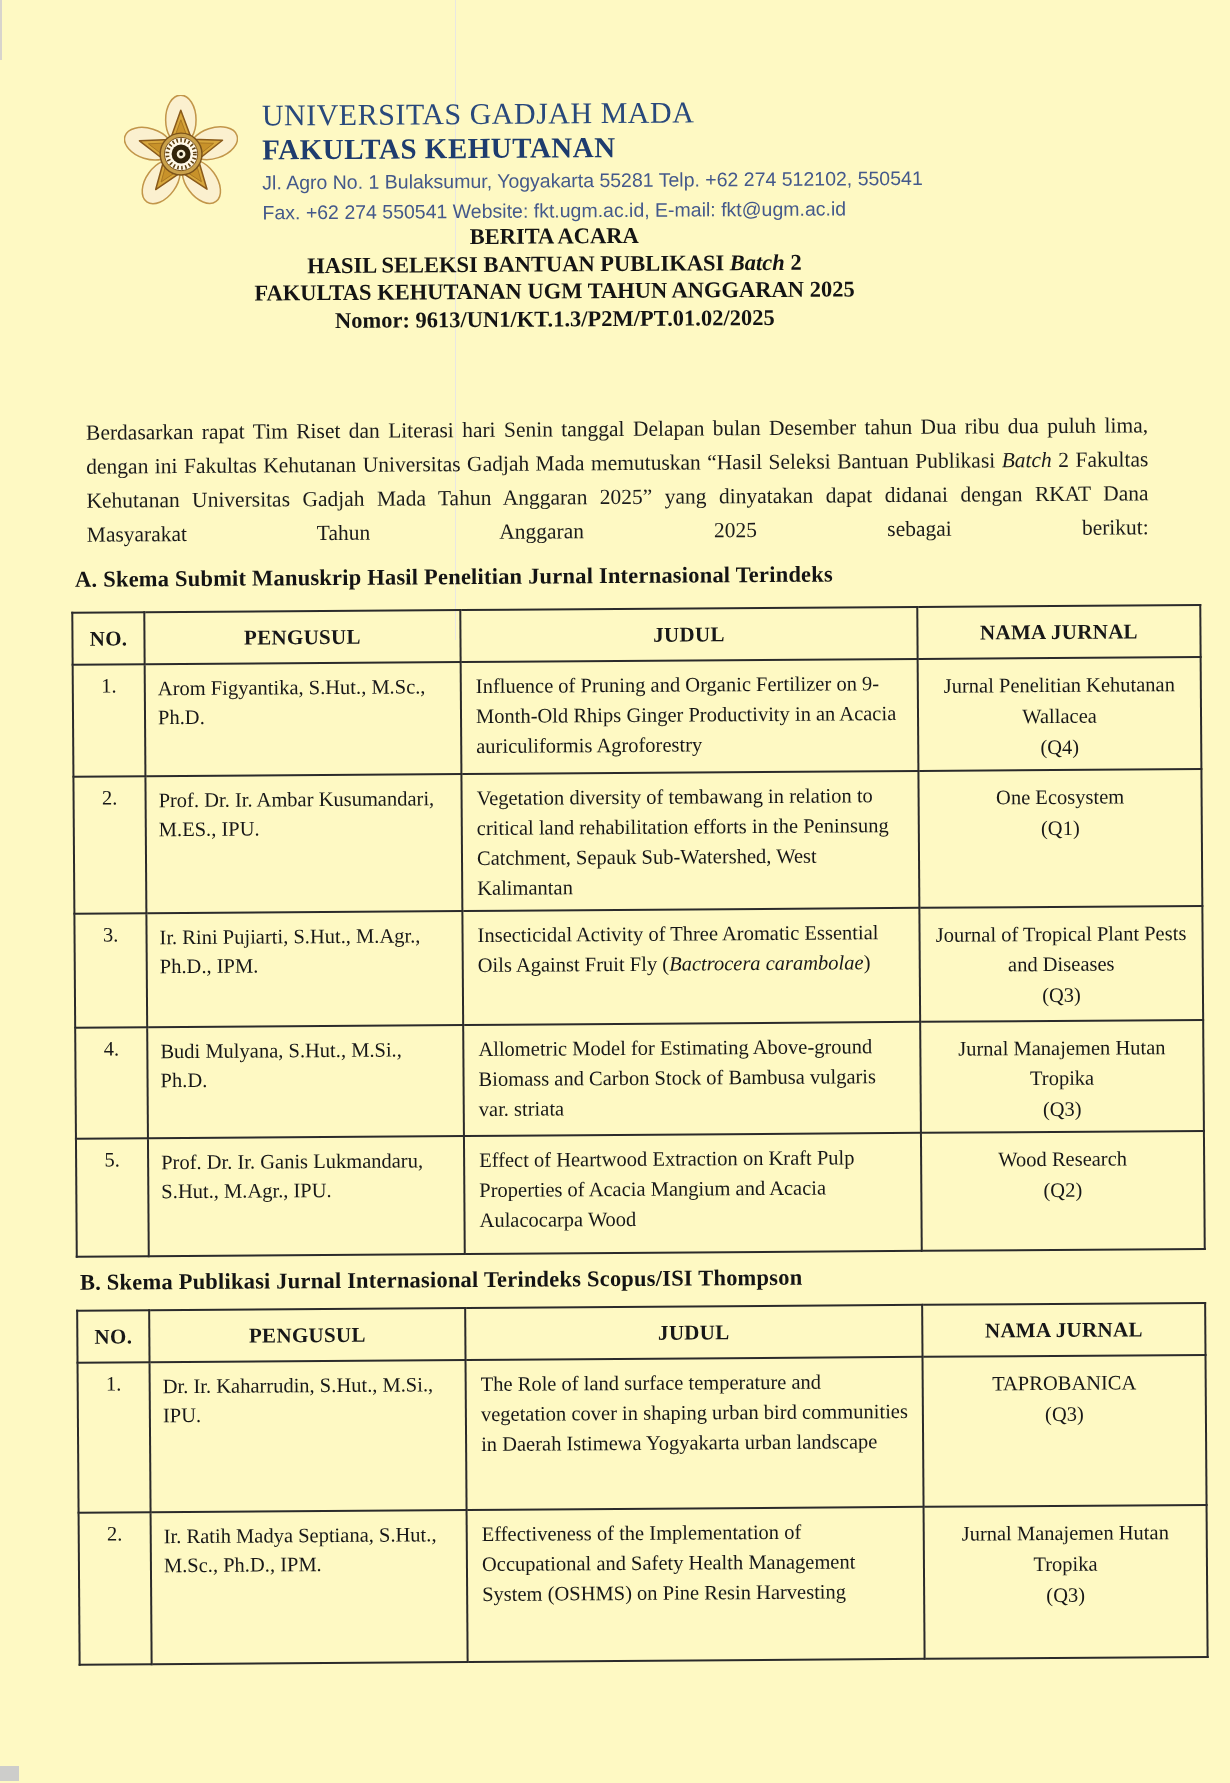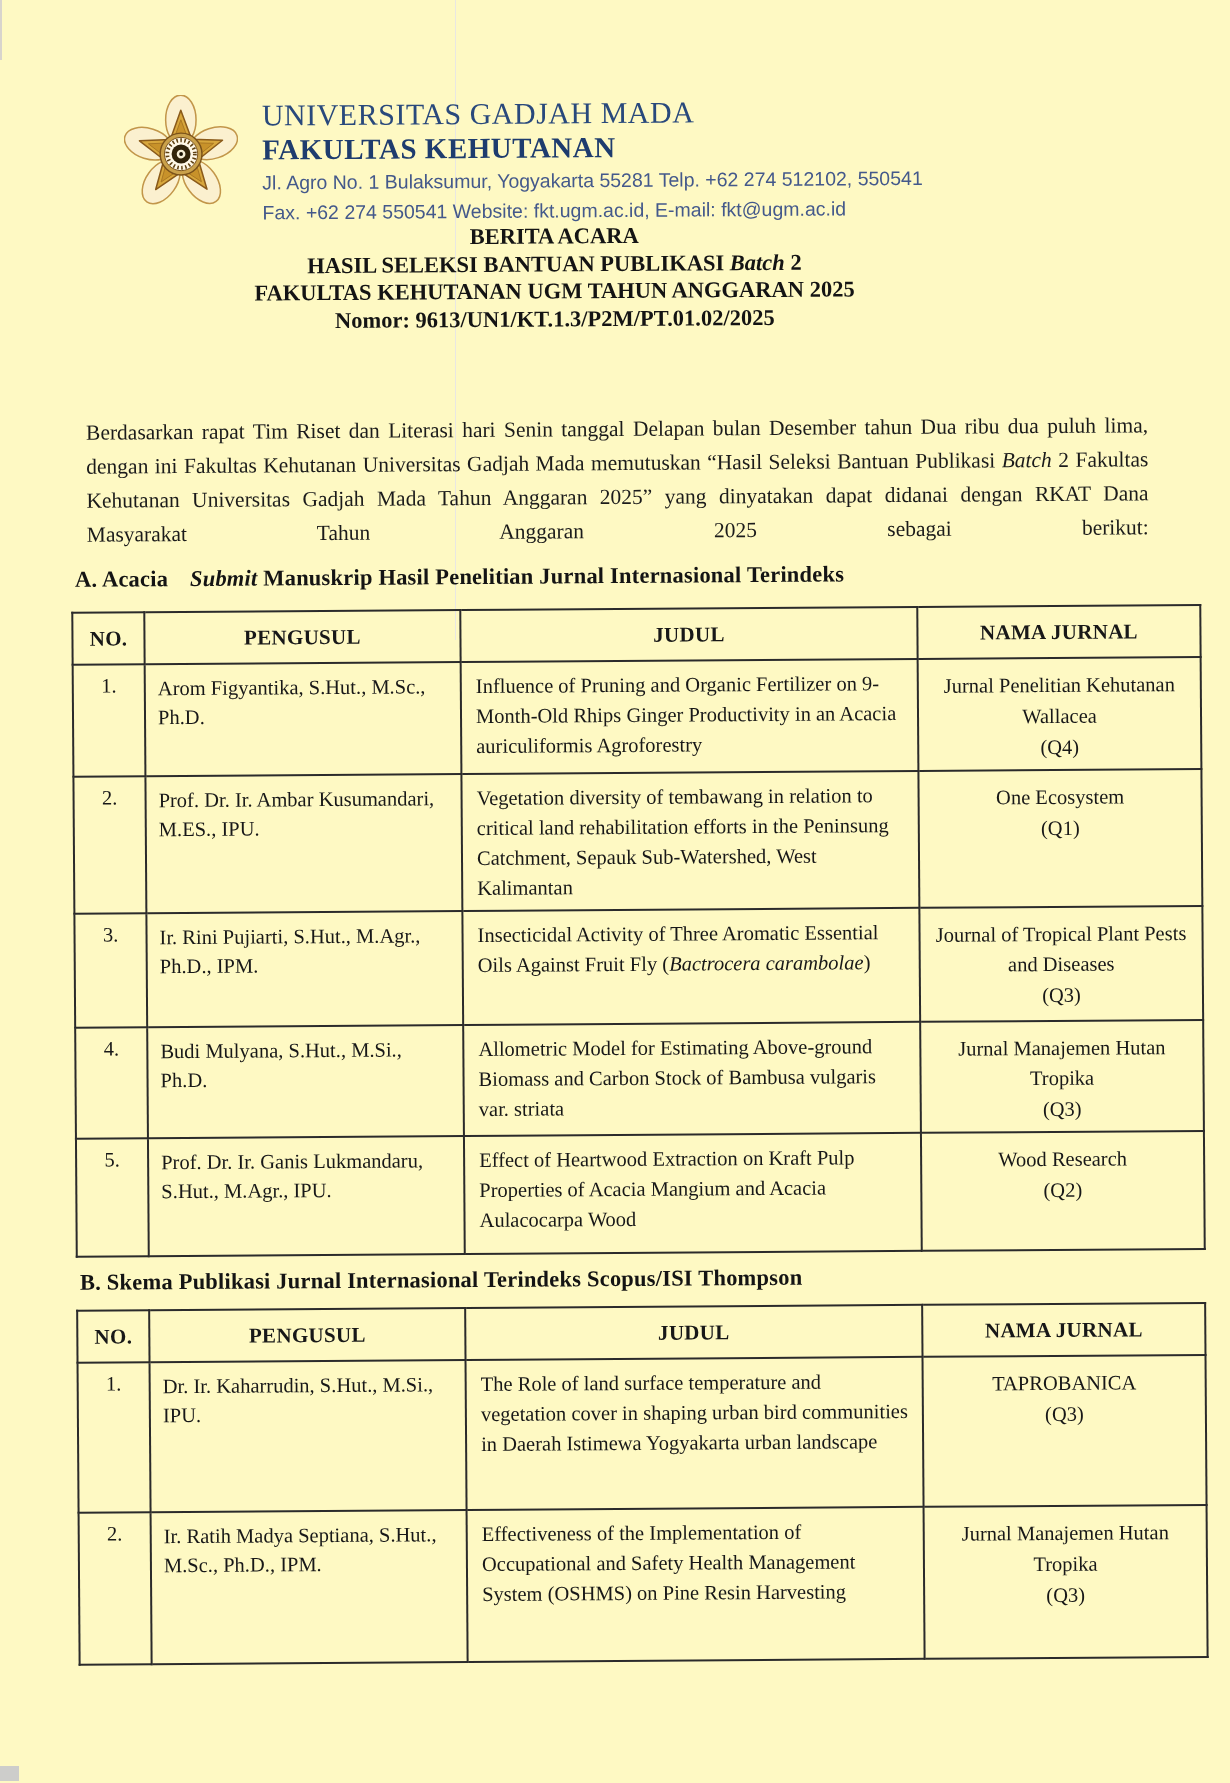--- a/index.html
+++ b/index.html
@@ -116,7 +116,7 @@
 
     <p class="intro"><span>Berdasarkan rapat Tim Riset dan Literasi hari Senin tanggal Delapan bulan Desember tahun Dua ribu dua puluh lima, dengan ini Fakultas Kehutanan Universitas Gadjah Mada memutuskan “Hasil Seleksi Bantuan Publikasi </span><i>Batch</i><span> 2 Fakultas Kehutanan Universitas Gadjah Mada Tahun Anggaran 2025” yang dinyatakan dapat didanai dengan RKAT Dana Masyarakat Tahun Anggaran 2025 sebagai berikut:</span></p>
 
-    <h3 class="sec-head sec-a"><span>A. Acacia </span><span class="it">Submit</span><span> Manuskrip Hasil Penelitian Jurnal Internasional Terindeks</span></h3>
+    <h3 class="sec-head sec-a"><span>A. Skema </span><span class="it">Submit</span><span> Manuskrip Hasil Penelitian Jurnal Internasional Terindeks</span></h3>
 
     <table class="doc-table table-a">
       <thead>

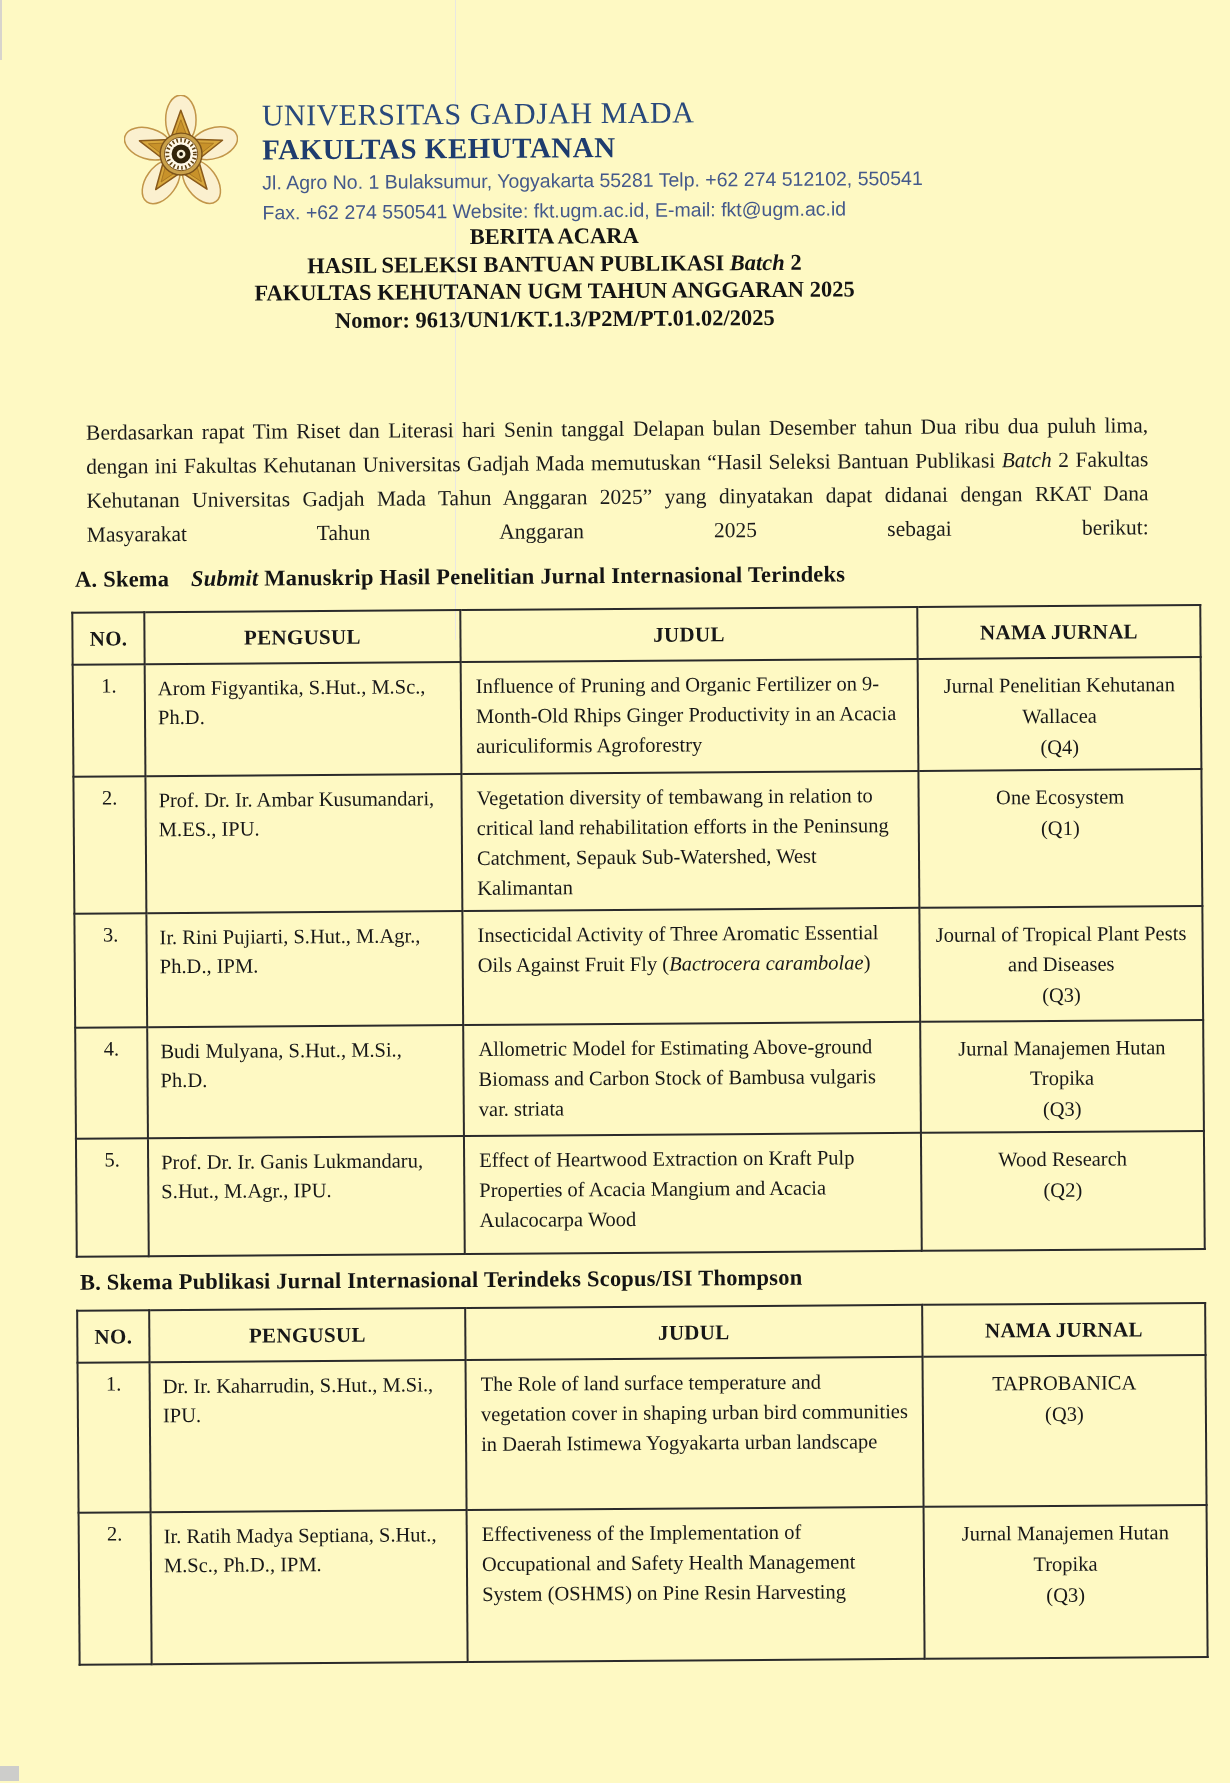--- a/index.html
+++ b/index.html
@@ -41,7 +41,7 @@
   .sec-head{position:absolute;margin:0;font-size:22.5px;font-weight:bold;color:#141414;letter-spacing:.2px;}
   .sec-a{top:563px;left:76px;}
   .sec-b{top:1266px;left:76px;}
-  .sec-head .it{font-style:italic;margin-left:16px;}
+  .sec-head .it{}
 
   
   table.doc-table{position:absolute;left:72px;width:1092px;border-collapse:collapse;

